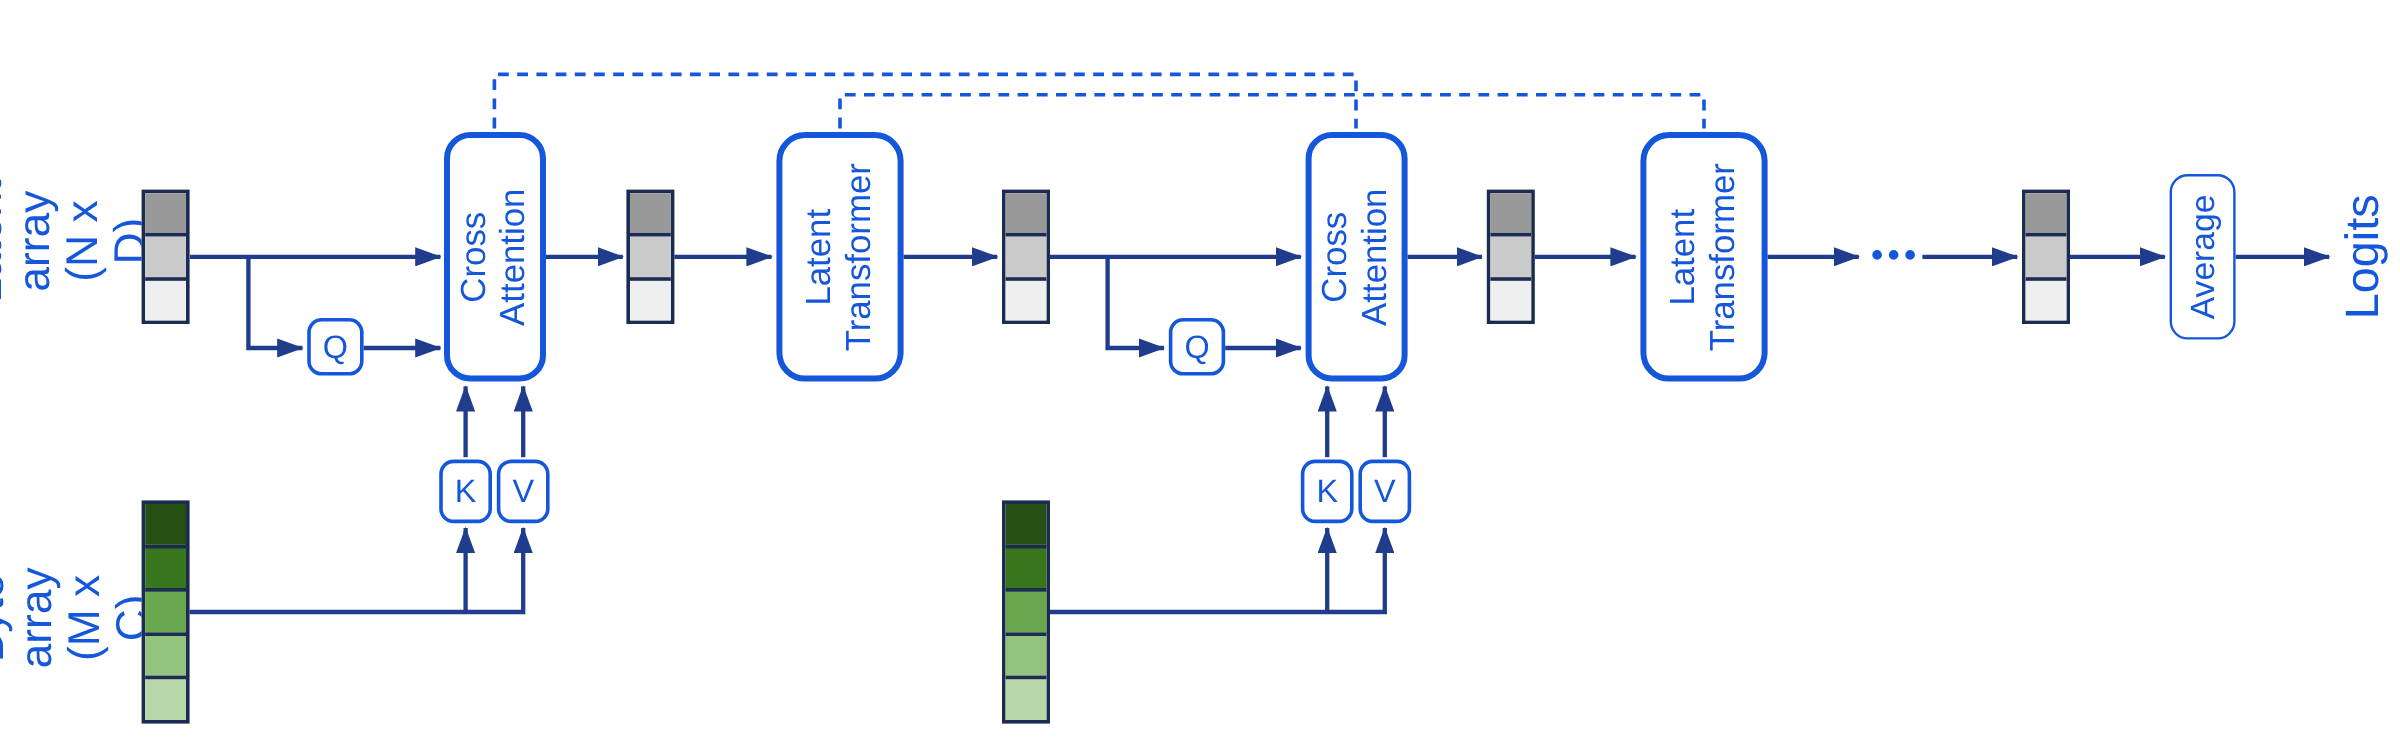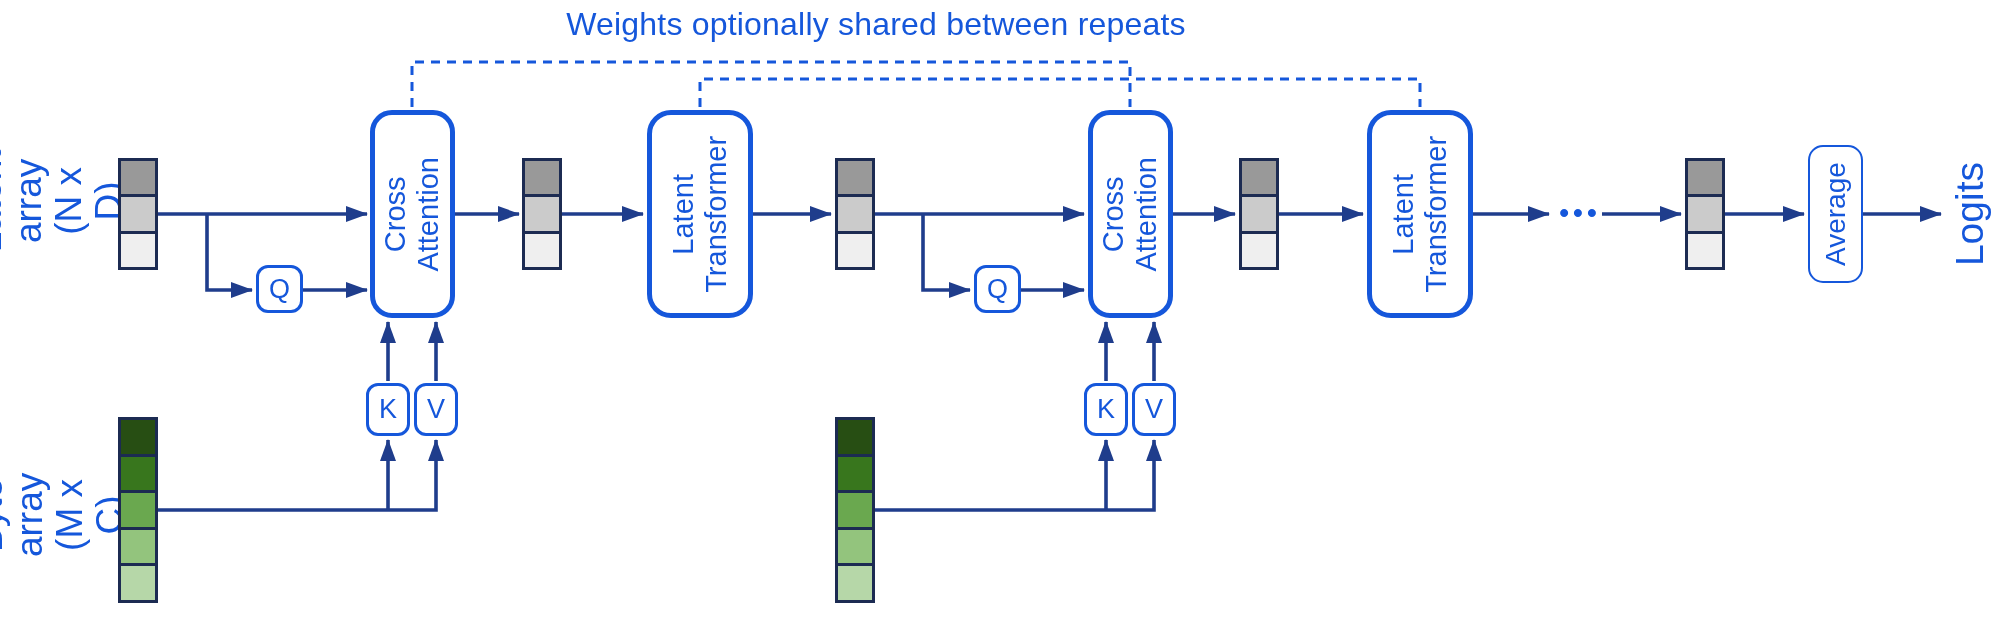--- a/index.html
+++ b/index.html
@@ -104,7 +104,6 @@
     <path class="d" d="M700,107 V79 H1420 V107"></path>
   </svg>
 
-  <div class="abs title">Weights optionally shared between repeats</div>
 
   <div class="abs rotwrap" style="left:4px;top:88px;width:88px;height:226px;">
     <div class="rot biglabel">Latent array

